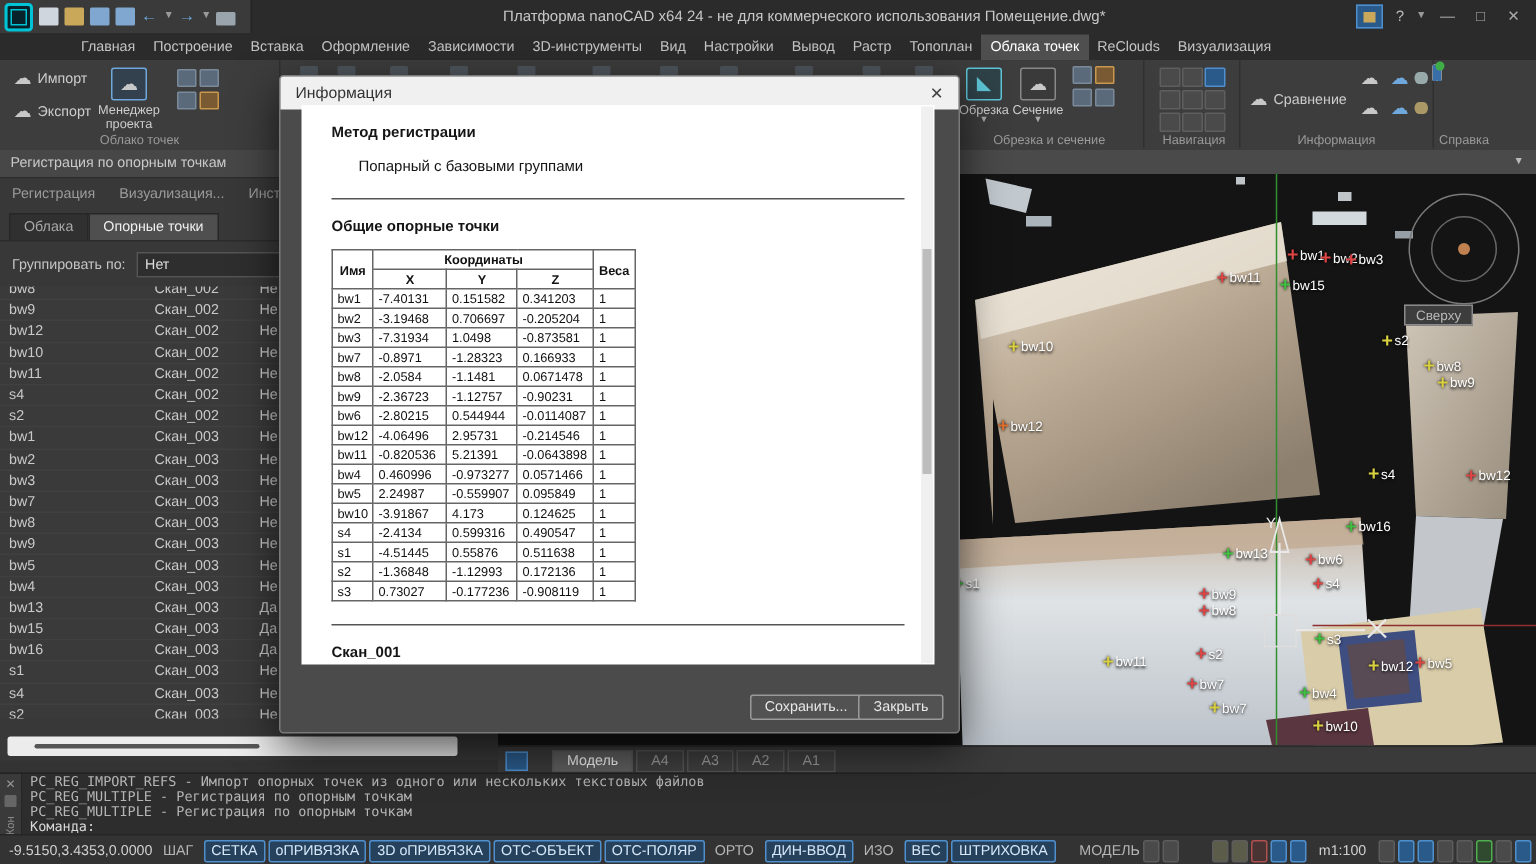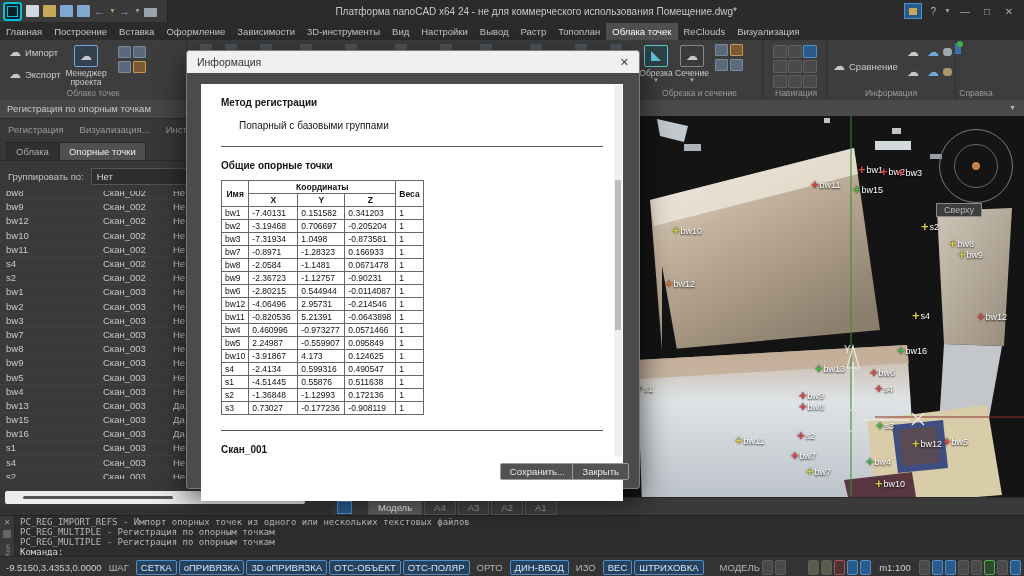--- a/index.html
+++ b/index.html
@@ -22,7 +22,7 @@
   .tb-help{color:#bbb}
   .winbtn{color:#aaa;font-size:10px;width:14px;text-align:center}
   
-  .tabbar{position:absolute;left:0;top:22px;right:0;height:18px;background:#2b2b2b;display:flex;align-items:flex-end;}
+  .tabbar{position:absolute;left:0;top:22px;right:0;height:18px;background:#2b2b2b;display:flex;align-items:flex-end;padding-left:48px}
   .rtab{font-size:9.5px;color:#c4c4c4;padding:3px 6px 3px}
   .rtab.active{background:#4f4f4f;color:#fff}
   

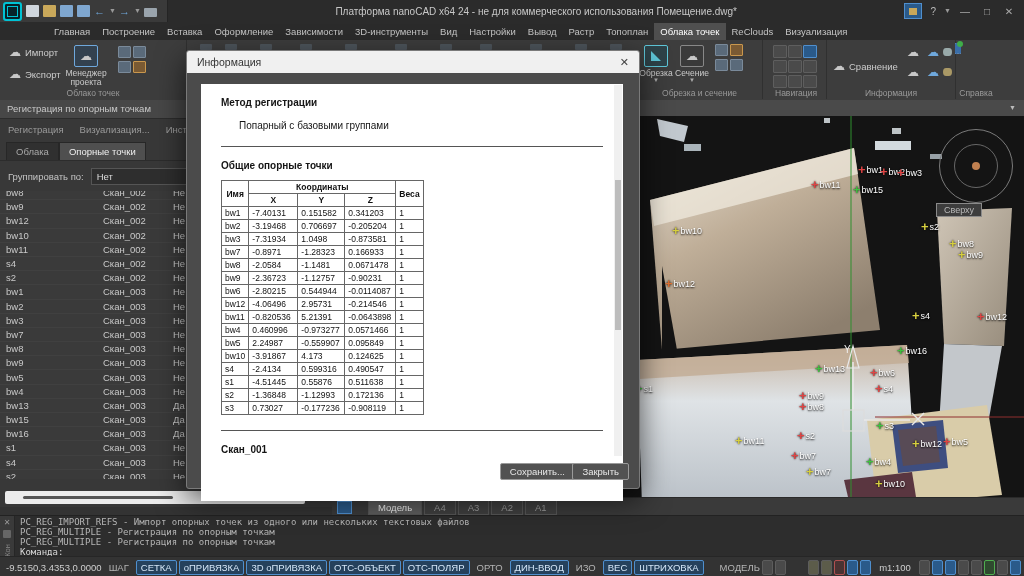--- a/index.html
+++ b/index.html
@@ -106,7 +106,7 @@
   .dialog{position:absolute;left:186px;top:50px;width:452px;height:437px;background:#4b4b4b;border:1px solid #7a7a7a;border-radius:3px;box-shadow:0 10px 30px rgba(0,0,0,.65);z-index:50}
   .dlg-title{height:22px;background:#f0f0f0;border-radius:2px 2px 0 0;display:flex;align-items:center;padding:0 10px;color:#333;font-size:10.5px}
   .dlg-close{margin-left:auto;color:#444;font-size:11px}
-  .dlg-content{position:absolute;left:14px;top:33px;width:422px;height:417px;background:#fff;color:#151515;overflow:hidden}
+  .dlg-content{position:absolute;left:14px;top:19px;width:422px;height:373px;background:#fff;color:#151515;overflow:hidden}
   .dlg-scroll{position:absolute;right:1px;top:1px;width:8px;height:371px;background:#f0f0f0}
   .dlg-thumb{position:absolute;left:1px;top:95px;width:6px;height:150px;background:#bdbdbd}
   .sec-h{font-weight:bold;font-size:10px;margin:13px 0 0 20px}

